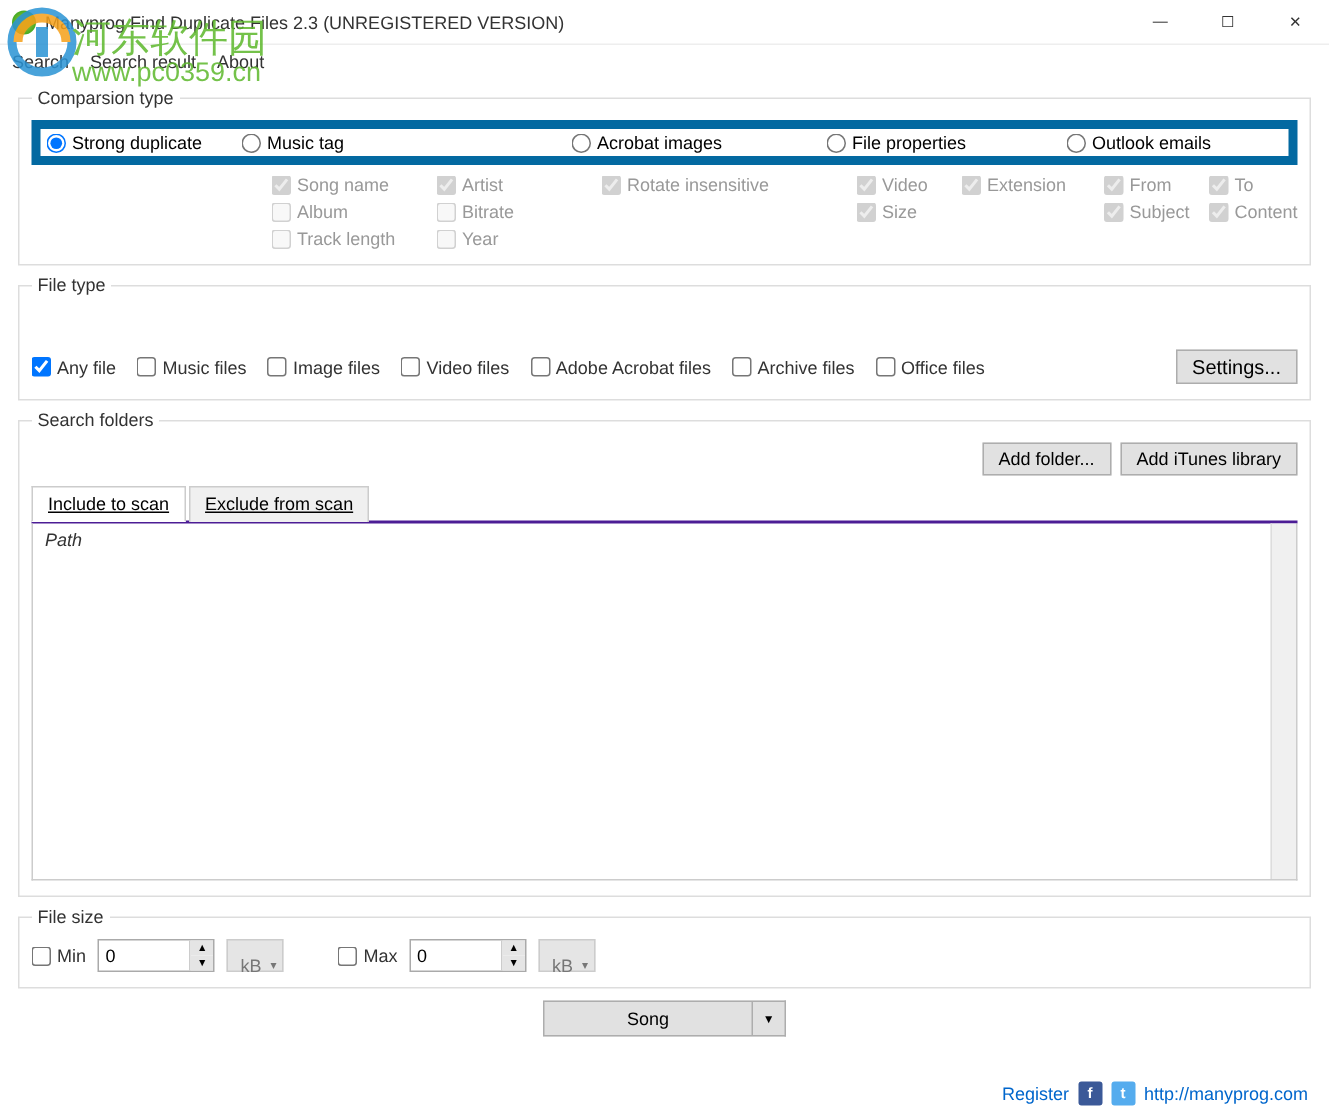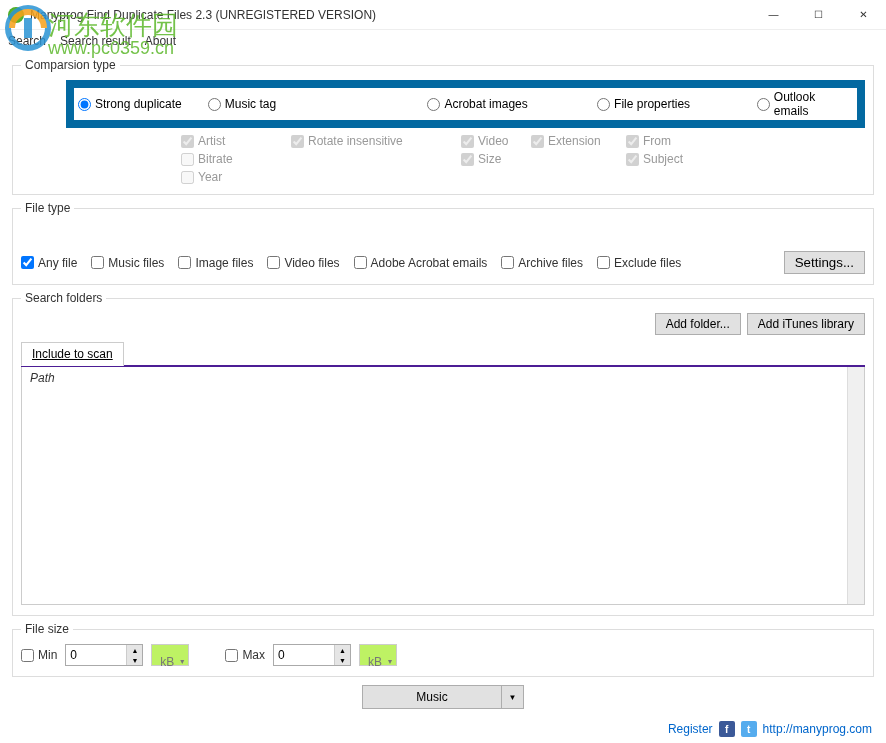--- a/index.html
+++ b/index.html
@@ -80,11 +80,10 @@
     }
     .radio-row {
       display: flex;
-      border: 8px solid #0369a1;
+      border: 6px solid #0369a1;
       padding: 2px 4px;
       gap: 0;
       margin-bottom: 6px;
-      margin-left: 45px;
     }
     .radio-item {
       display: flex; align-items: center; gap: 4px;

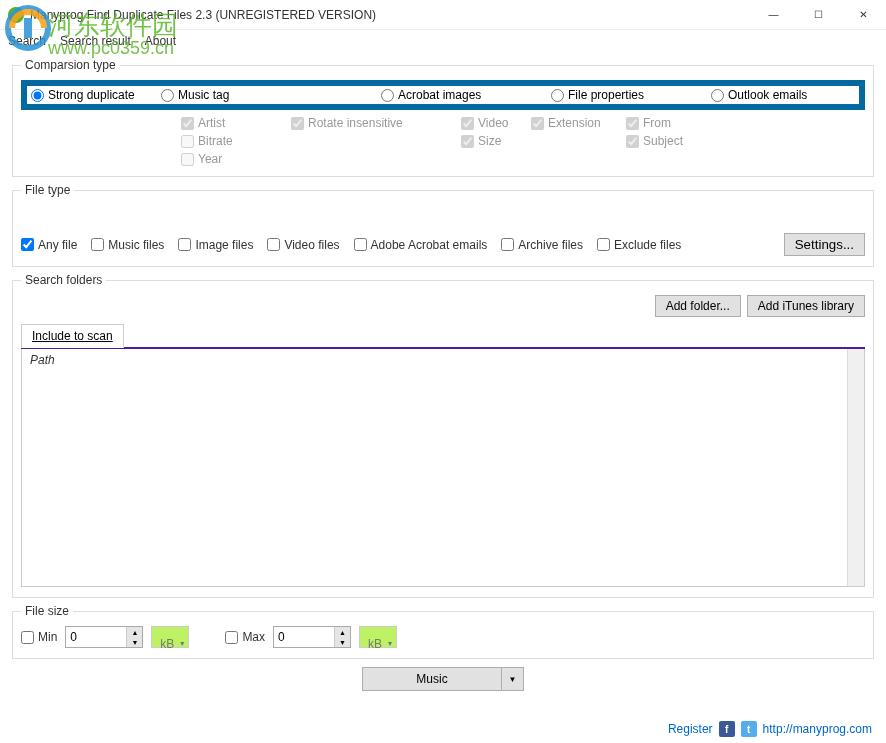--- a/index.html
+++ b/index.html
@@ -276,6 +276,20 @@
       <div class="check-col" style="width:110px">
         <label class="chk disabled">
             <input type="checkbox" checked="" disabled="" style="">
+            <span>Song name</span>
+          </label>
+        <label class="chk disabled">
+            <input type="checkbox" disabled="" style="">
+            <span>Album</span>
+          </label>
+        <label class="chk disabled">
+            <input type="checkbox" disabled="" style="">
+            <span>Track length</span>
+          </label>
+      </div>
+      <div class="check-col" style="width:110px">
+        <label class="chk disabled">
+            <input type="checkbox" checked="" disabled="" style="">
             <span>Artist</span>
           </label>
         <label class="chk disabled">

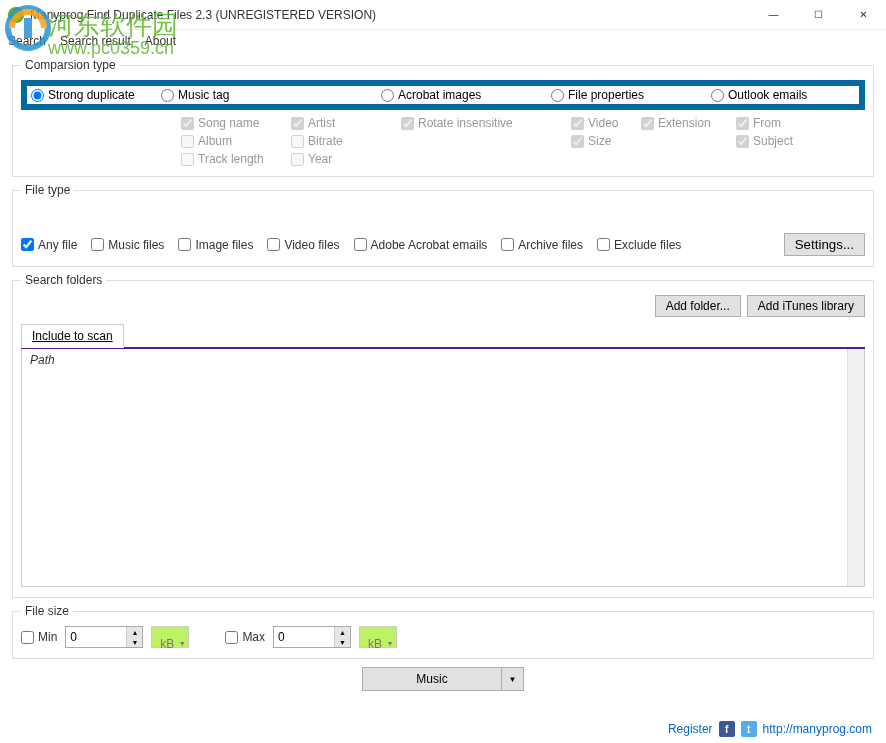--- a/index.html
+++ b/index.html
@@ -333,6 +333,16 @@
             <span>Subject</span>
           </label>
       </div>
+      <div class="check-col">
+        <label class="chk disabled">
+            <input type="checkbox" checked="" disabled="" style="">
+            <span>To</span>
+          </label>
+        <label class="chk disabled">
+            <input type="checkbox" checked="" disabled="" style="">
+            <span>Content</span>
+          </label>
+      </div>
     </div>
   </fieldset>
 

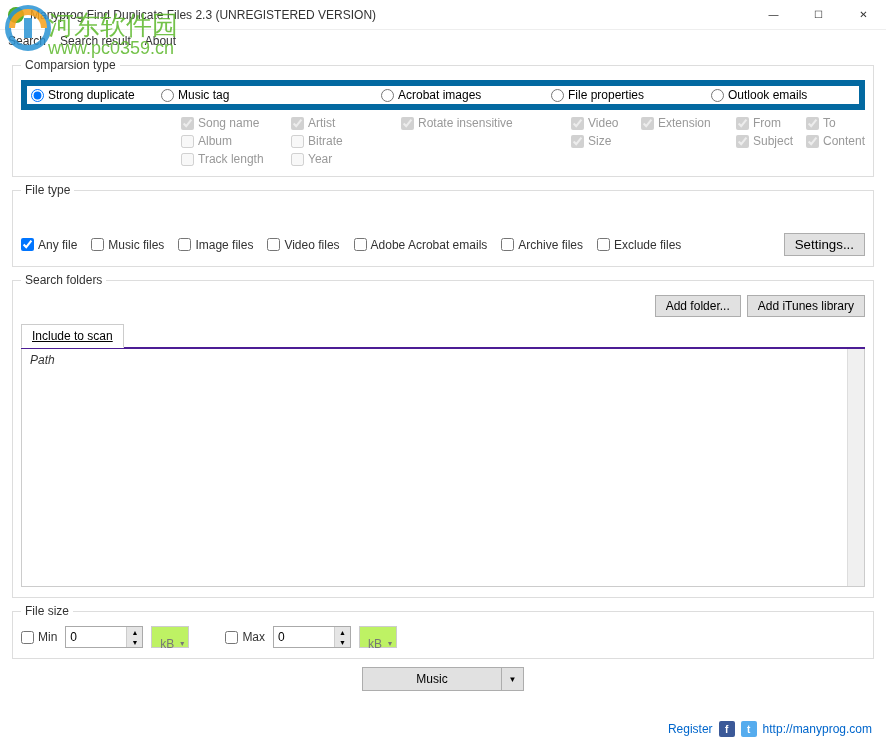--- a/index.html
+++ b/index.html
@@ -367,7 +367,7 @@
         </label>
       <label class="chk">
           <input type="checkbox" style="">
-          <span>Adobe Acrobat emails</span>
+          <span>Adobe Acrobat files</span>
         </label>
       <label class="chk">
           <input type="checkbox" style="">

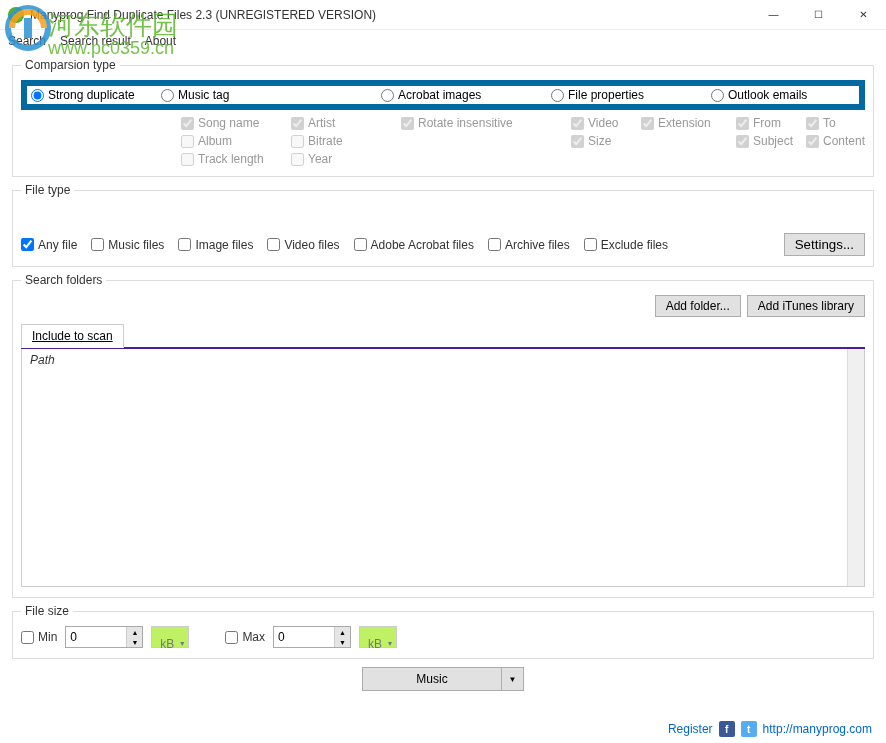--- a/index.html
+++ b/index.html
@@ -375,7 +375,7 @@
         </label>
       <label class="chk">
           <input type="checkbox" style="">
-          <span>Exclude files</span>
+          <span>Office files</span>
         </label>
       <button class="settings-btn">Settings...</button>
     </div>

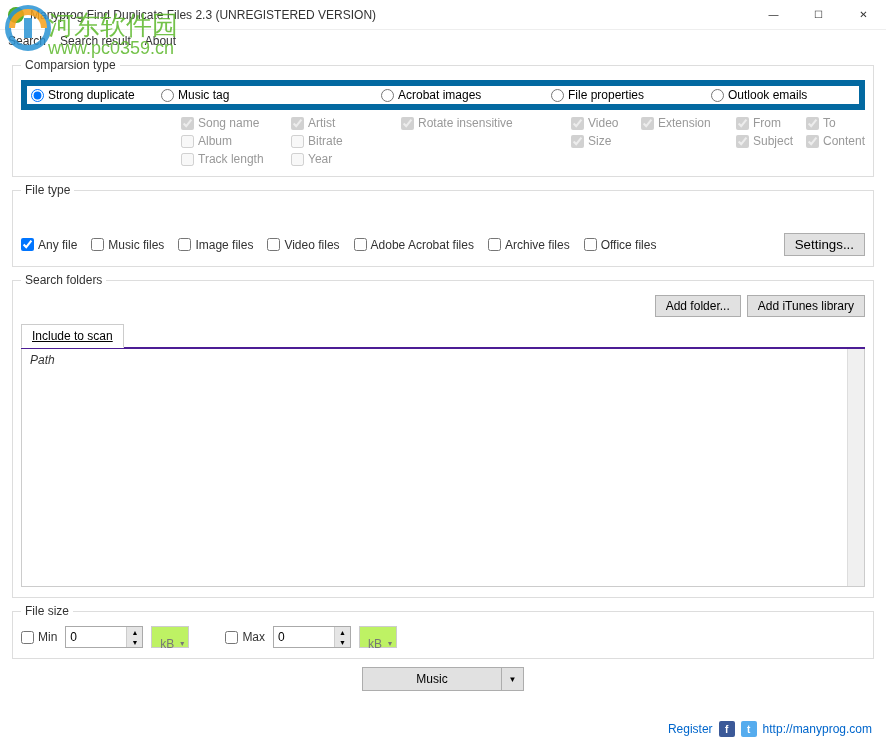--- a/index.html
+++ b/index.html
@@ -389,6 +389,7 @@
     </div>
     <div class="tabs">
       <div class="tab active">Include to scan</div>
+      <div class="tab">Exclude from scan</div>
     </div>
     <div class="path-panel">
       <div class="path-header">Path</div>

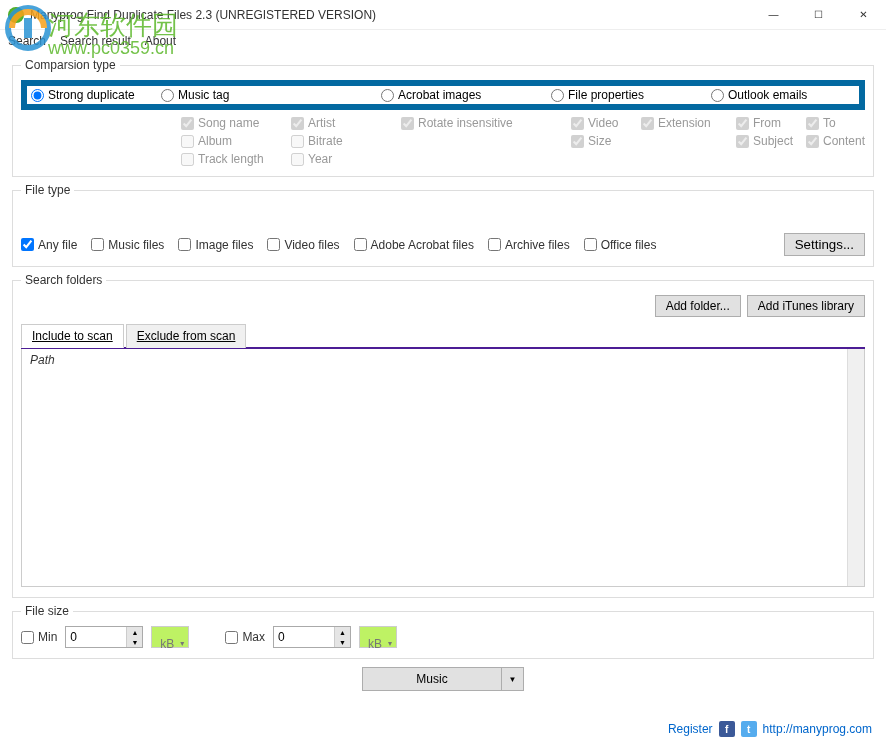--- a/index.html
+++ b/index.html
@@ -183,7 +183,7 @@
     }
     .unit-select {
       display: inline-flex; align-items: center;
-      border: 1px solid #ccc; background: #bef264;
+      border: 1px solid #ccc; background: #e5e5e5;
       height: 22px; padding: 13px 4px 0 8px; gap: 6px;
       color: #777;
     }

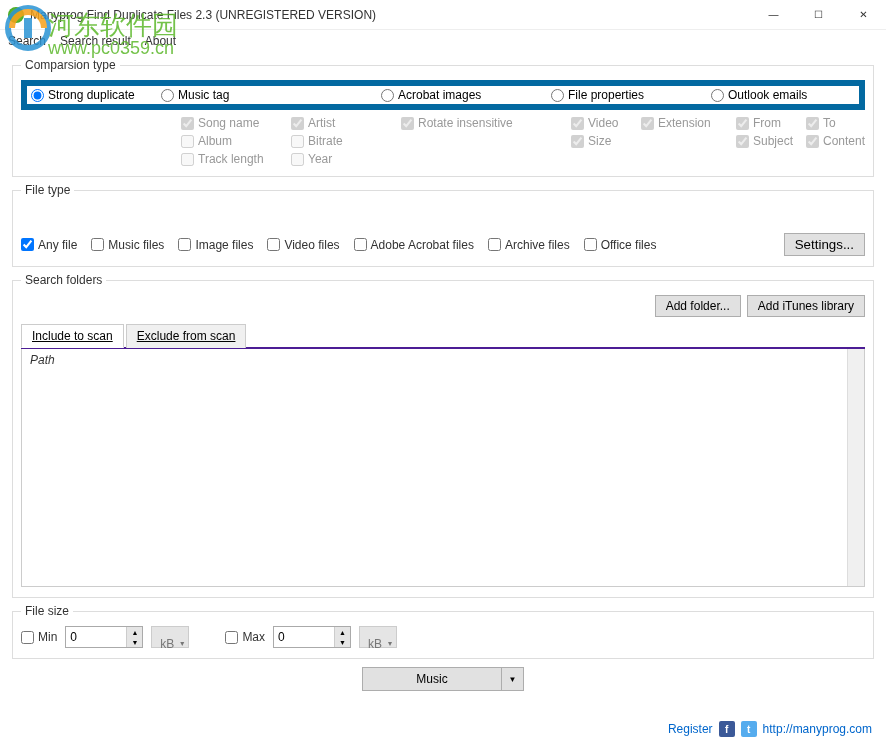--- a/index.html
+++ b/index.html
@@ -435,7 +435,7 @@
   </fieldset>
 
   <div class="start-row">
-    <button class="start-btn">Music</button>
+    <button class="start-btn">Song</button>
     <div class="start-dd">▼</div>
   </div>
 

